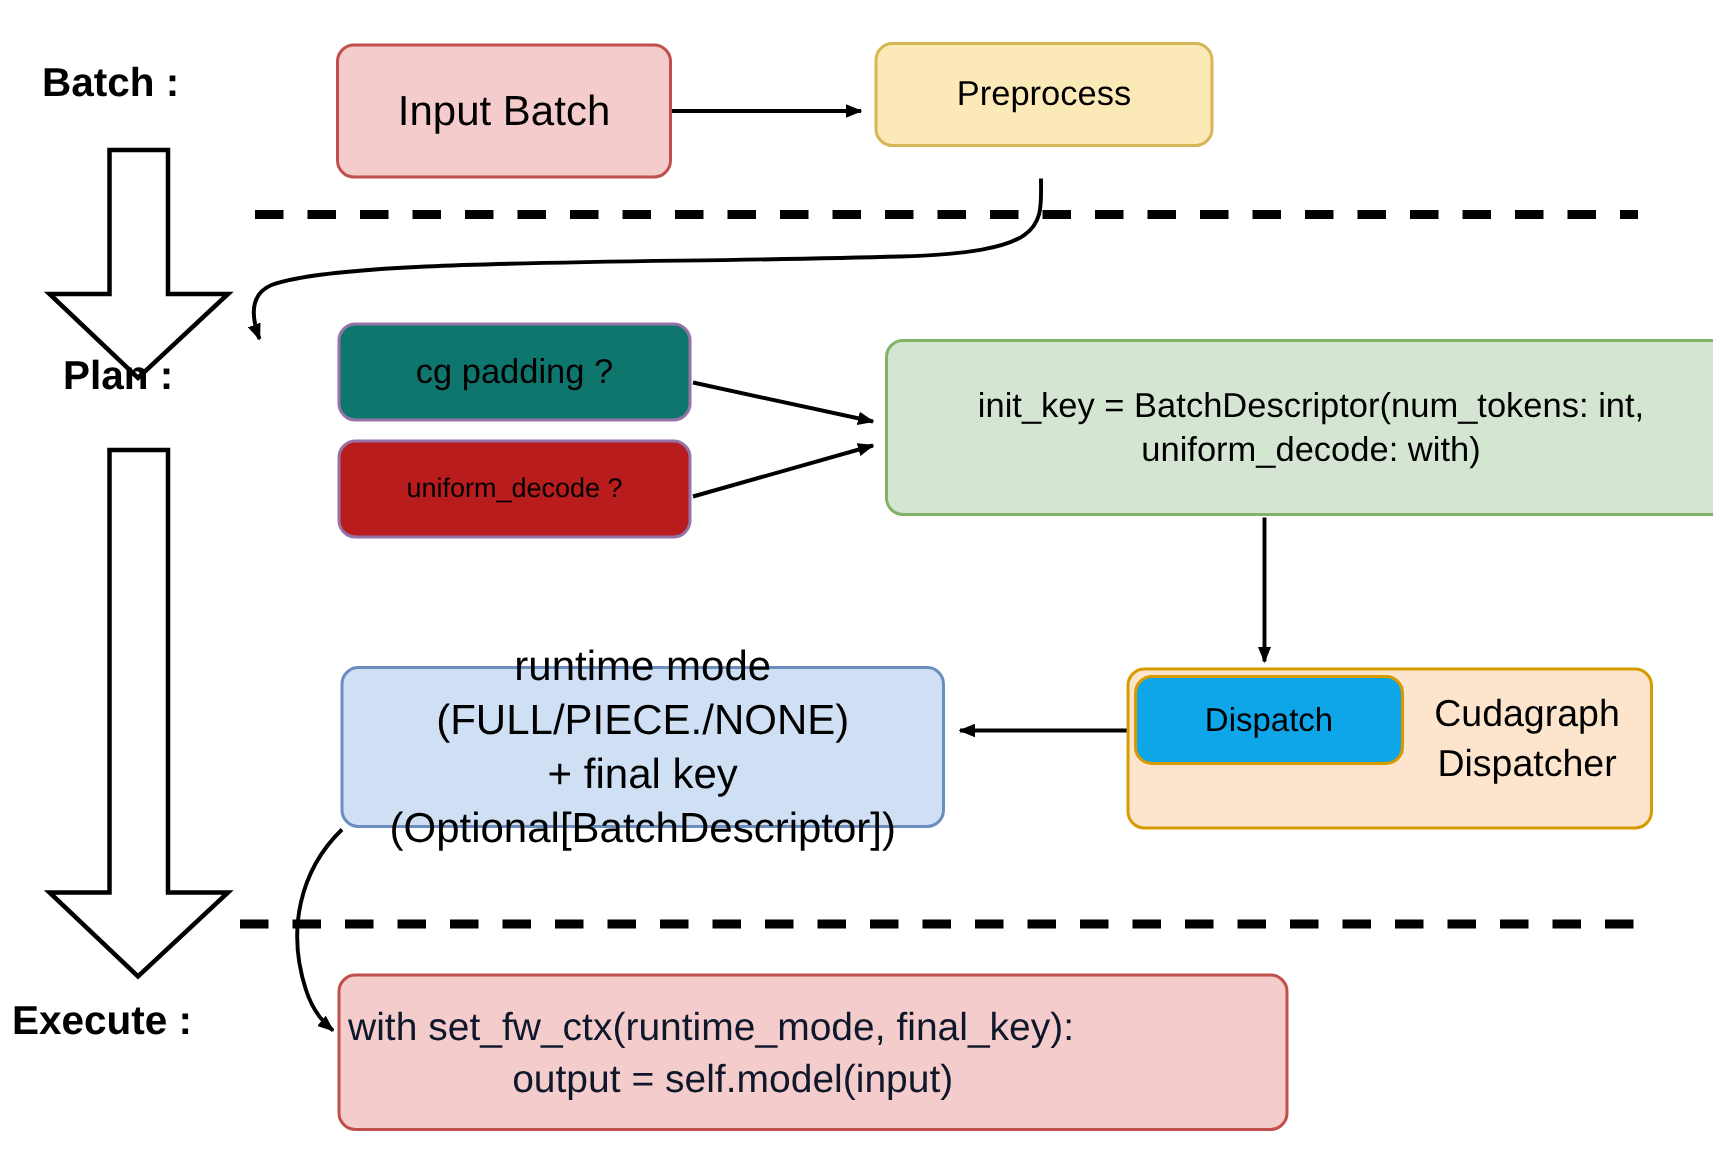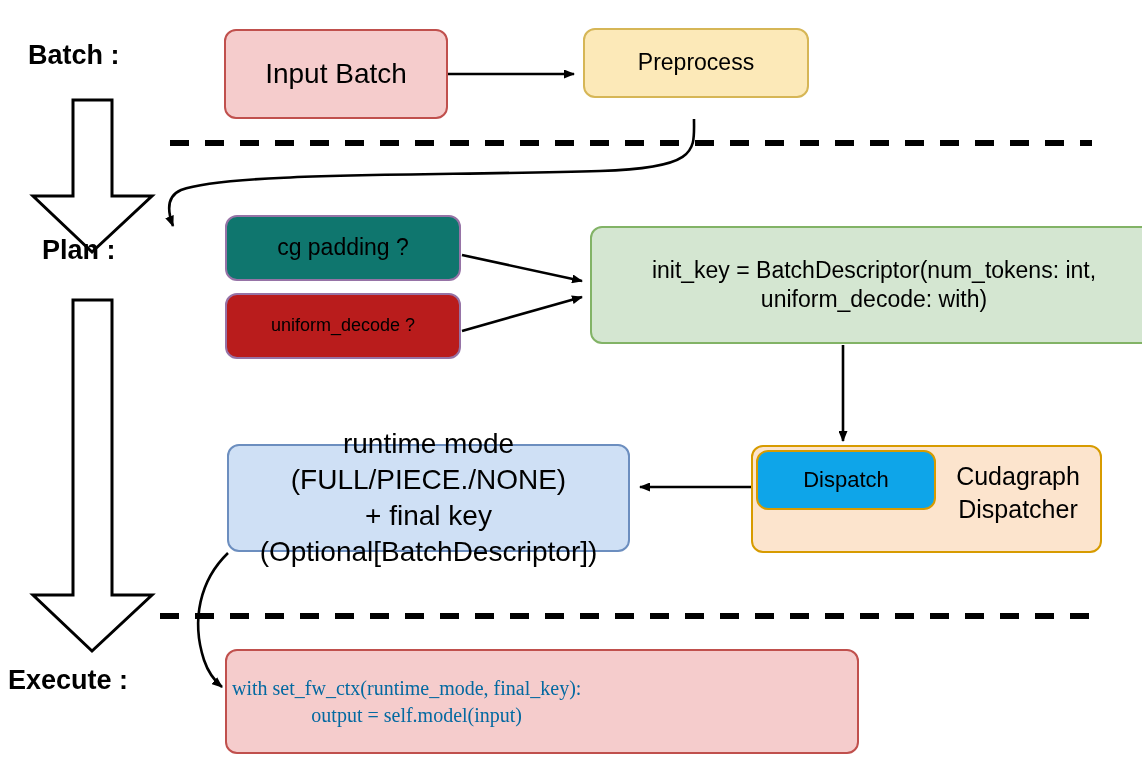--- a/index.html
+++ b/index.html
@@ -100,11 +100,11 @@
   }
   .code-pre {
     margin: 0;
-    font-family: Liberation Serif, serif;
-    font-size: 20px;
+    font-family: Liberation Sans, sans-serif;
+    font-size: 26px;
     line-height: 1.32;
     white-space: pre;
-    color: #0369a1;
+    color: #0f172a;
   }
   .nl { display: block; }
 </style>

